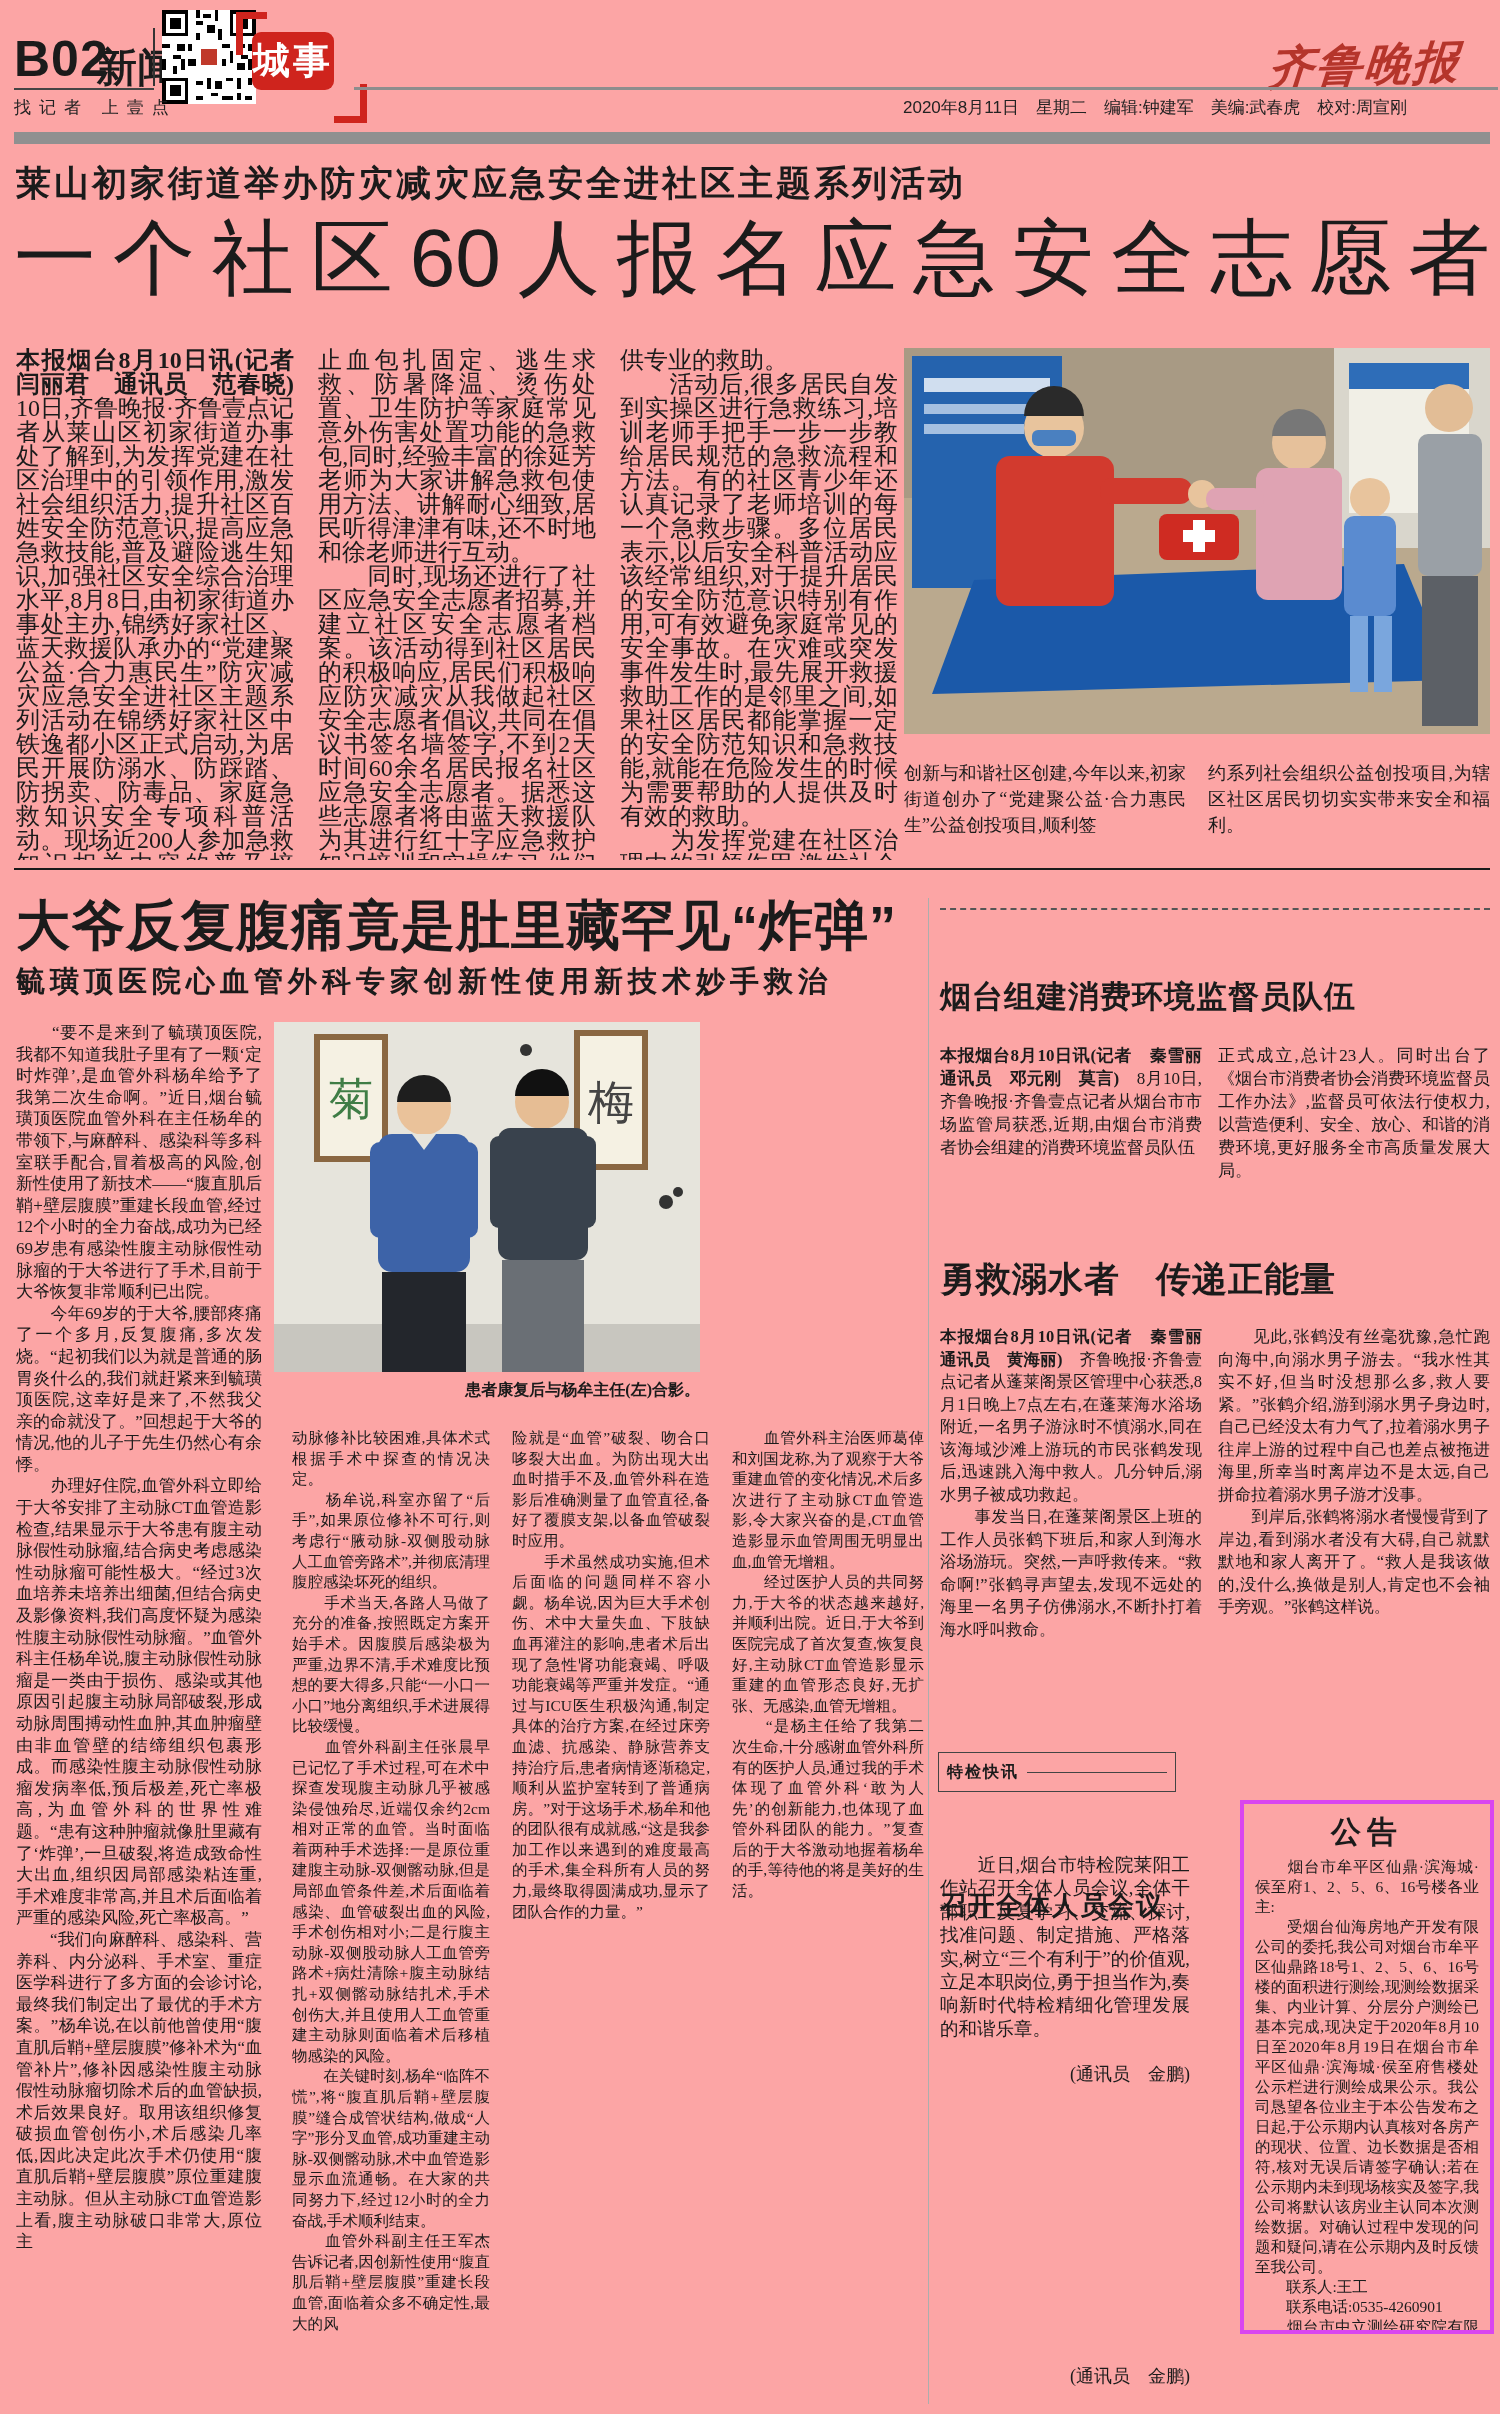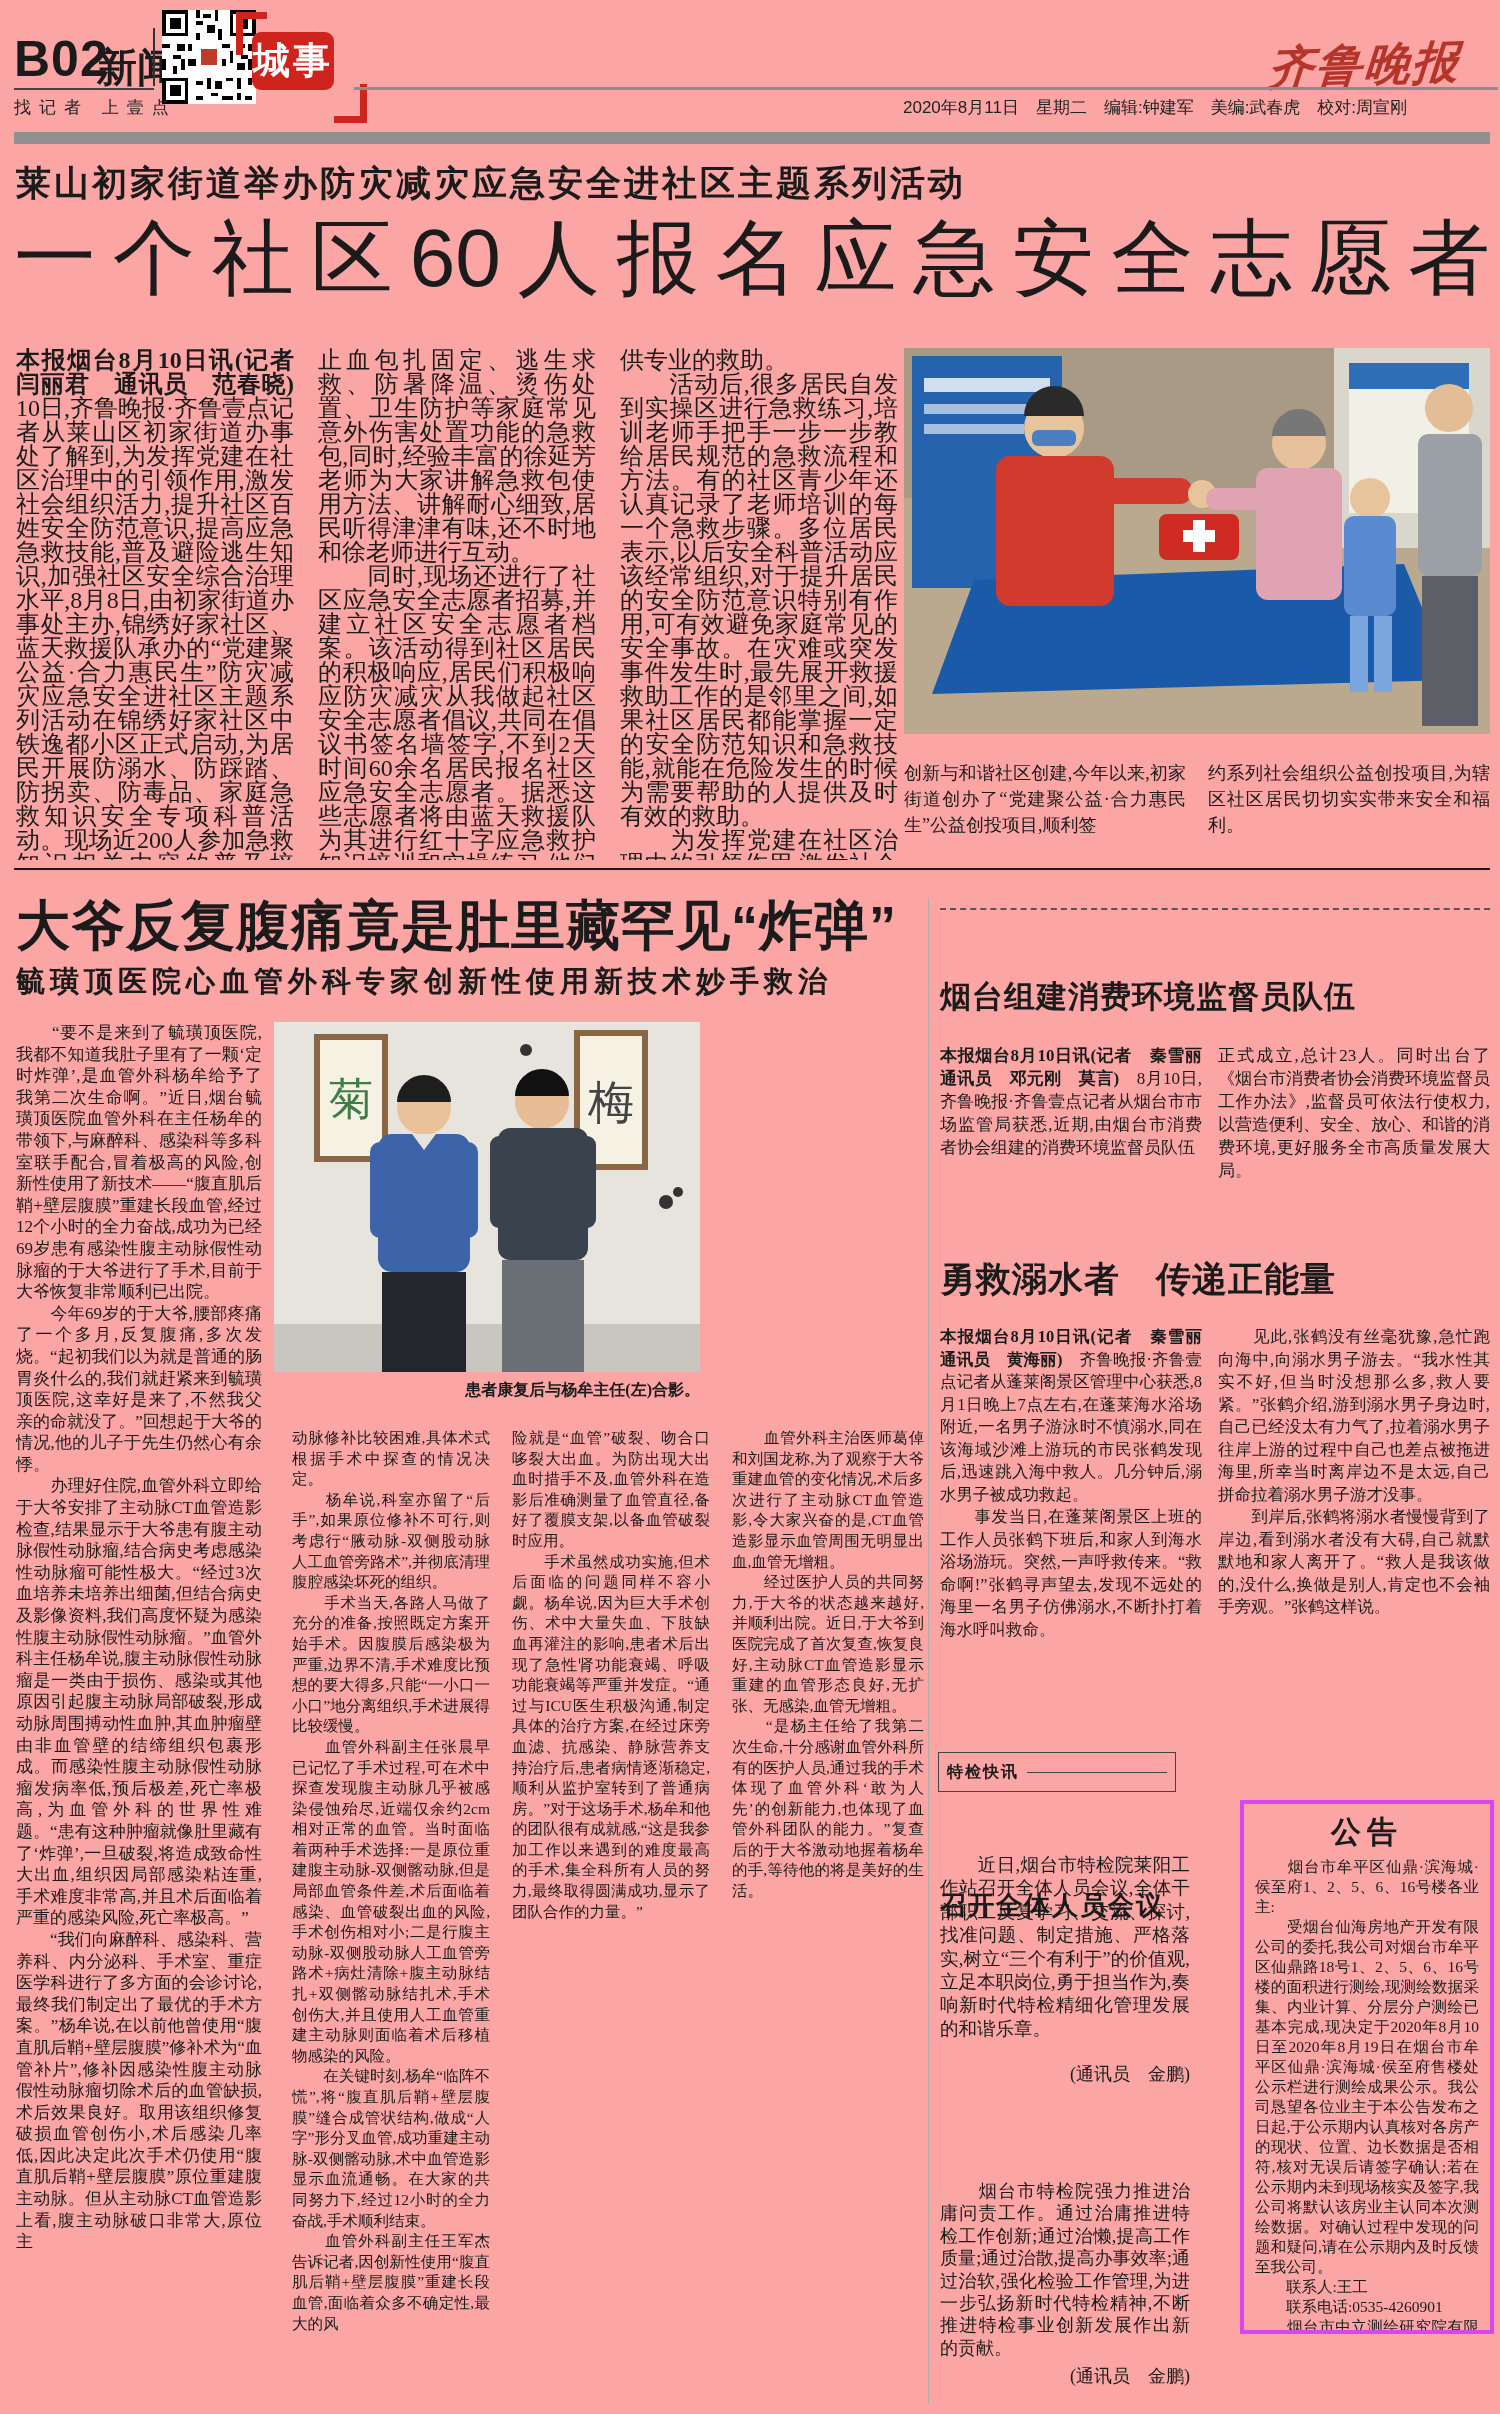--- a/index.html
+++ b/index.html
@@ -227,7 +227,6 @@
   <div class="abs tj-title1 sans">召开全体人员会议</div>
   <div class="abs col tj-body1">　　近日,烟台市特检院莱阳工作站召开全体人员会议,全体干部职工反复学习、交流、探讨,找准问题、制定措施、严格落实,树立“三个有利于”的价值观,立足本职岗位,勇于担当作为,奏响新时代特检精细化管理发展的和谐乐章。</div>
   <div class="abs tj-by1">(通讯员　金鹏)</div>
-  <div class="abs col tj-body2">　　烟台市特检院强力推进治庸问责工作。通过治庸推进特检工作创新;通过治懒,提高工作质量;通过治散,提高办事效率;通过治软,强化检验工作管理,为进一步弘扬新时代特检精神,不断推进特检事业创新发展作出新的贡献。</div>
   <div class="abs tj-by2">(通讯员　金鹏)</div>
 
   <div class="abs notice">

